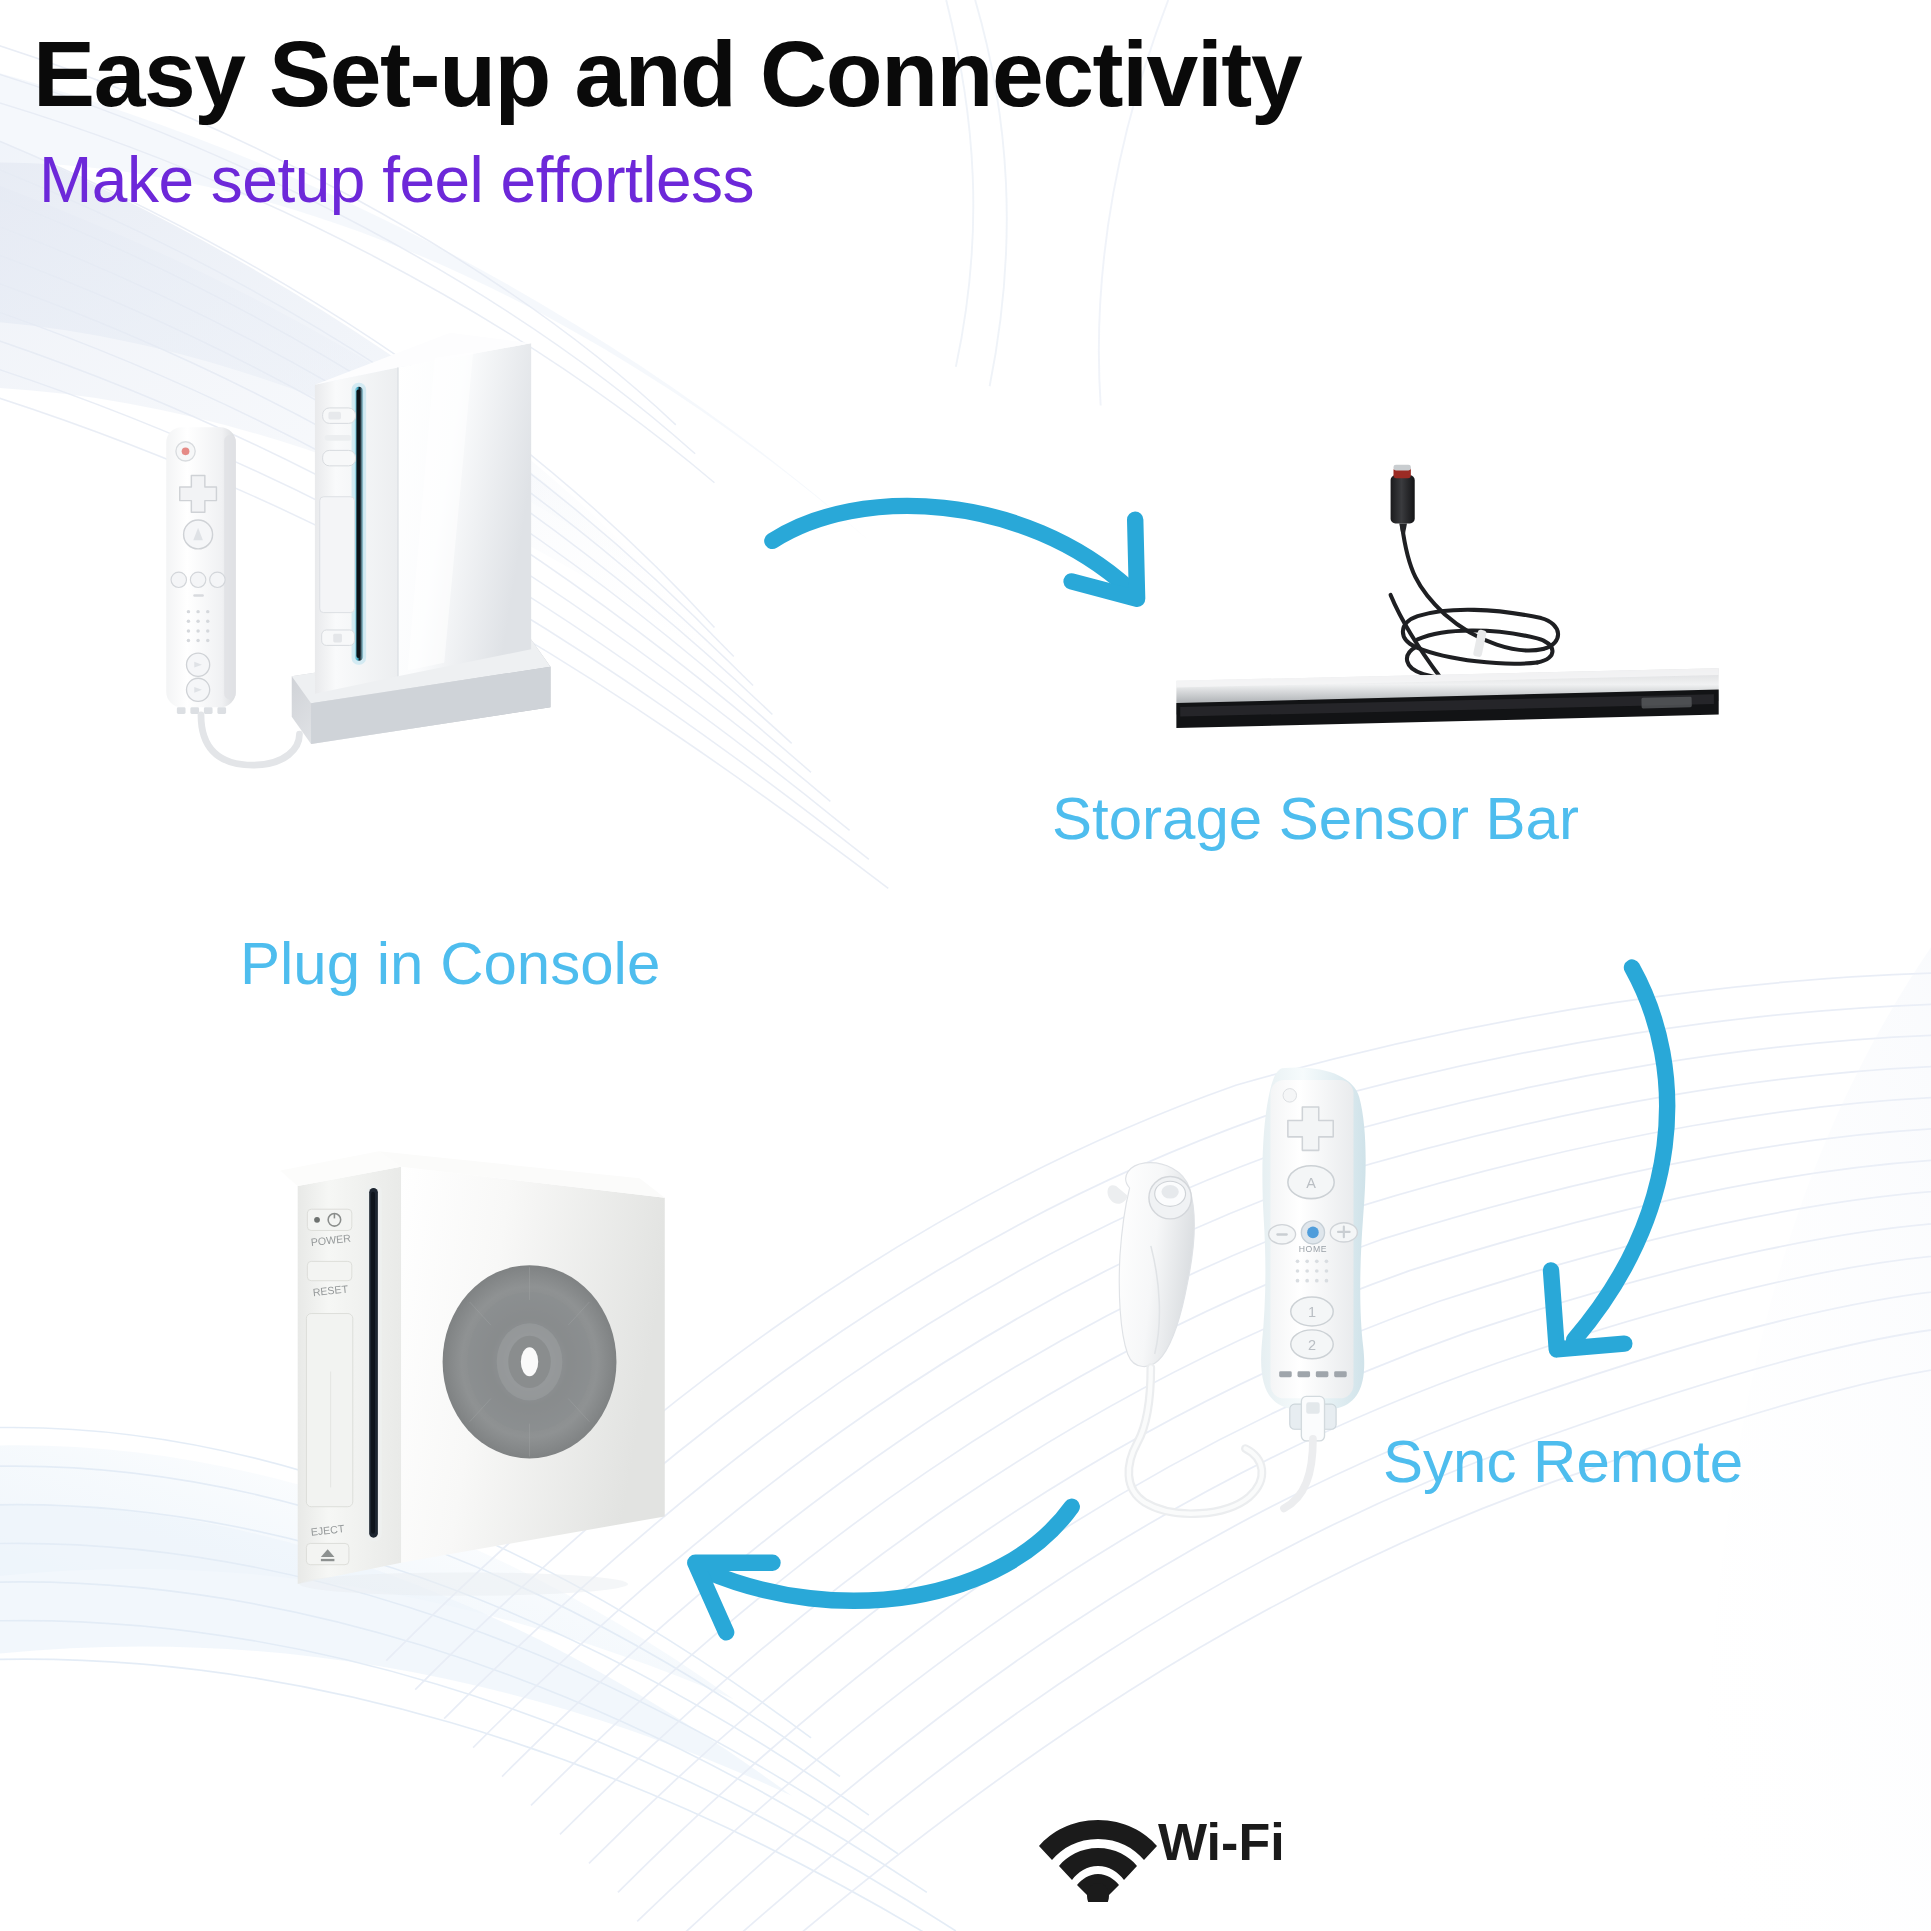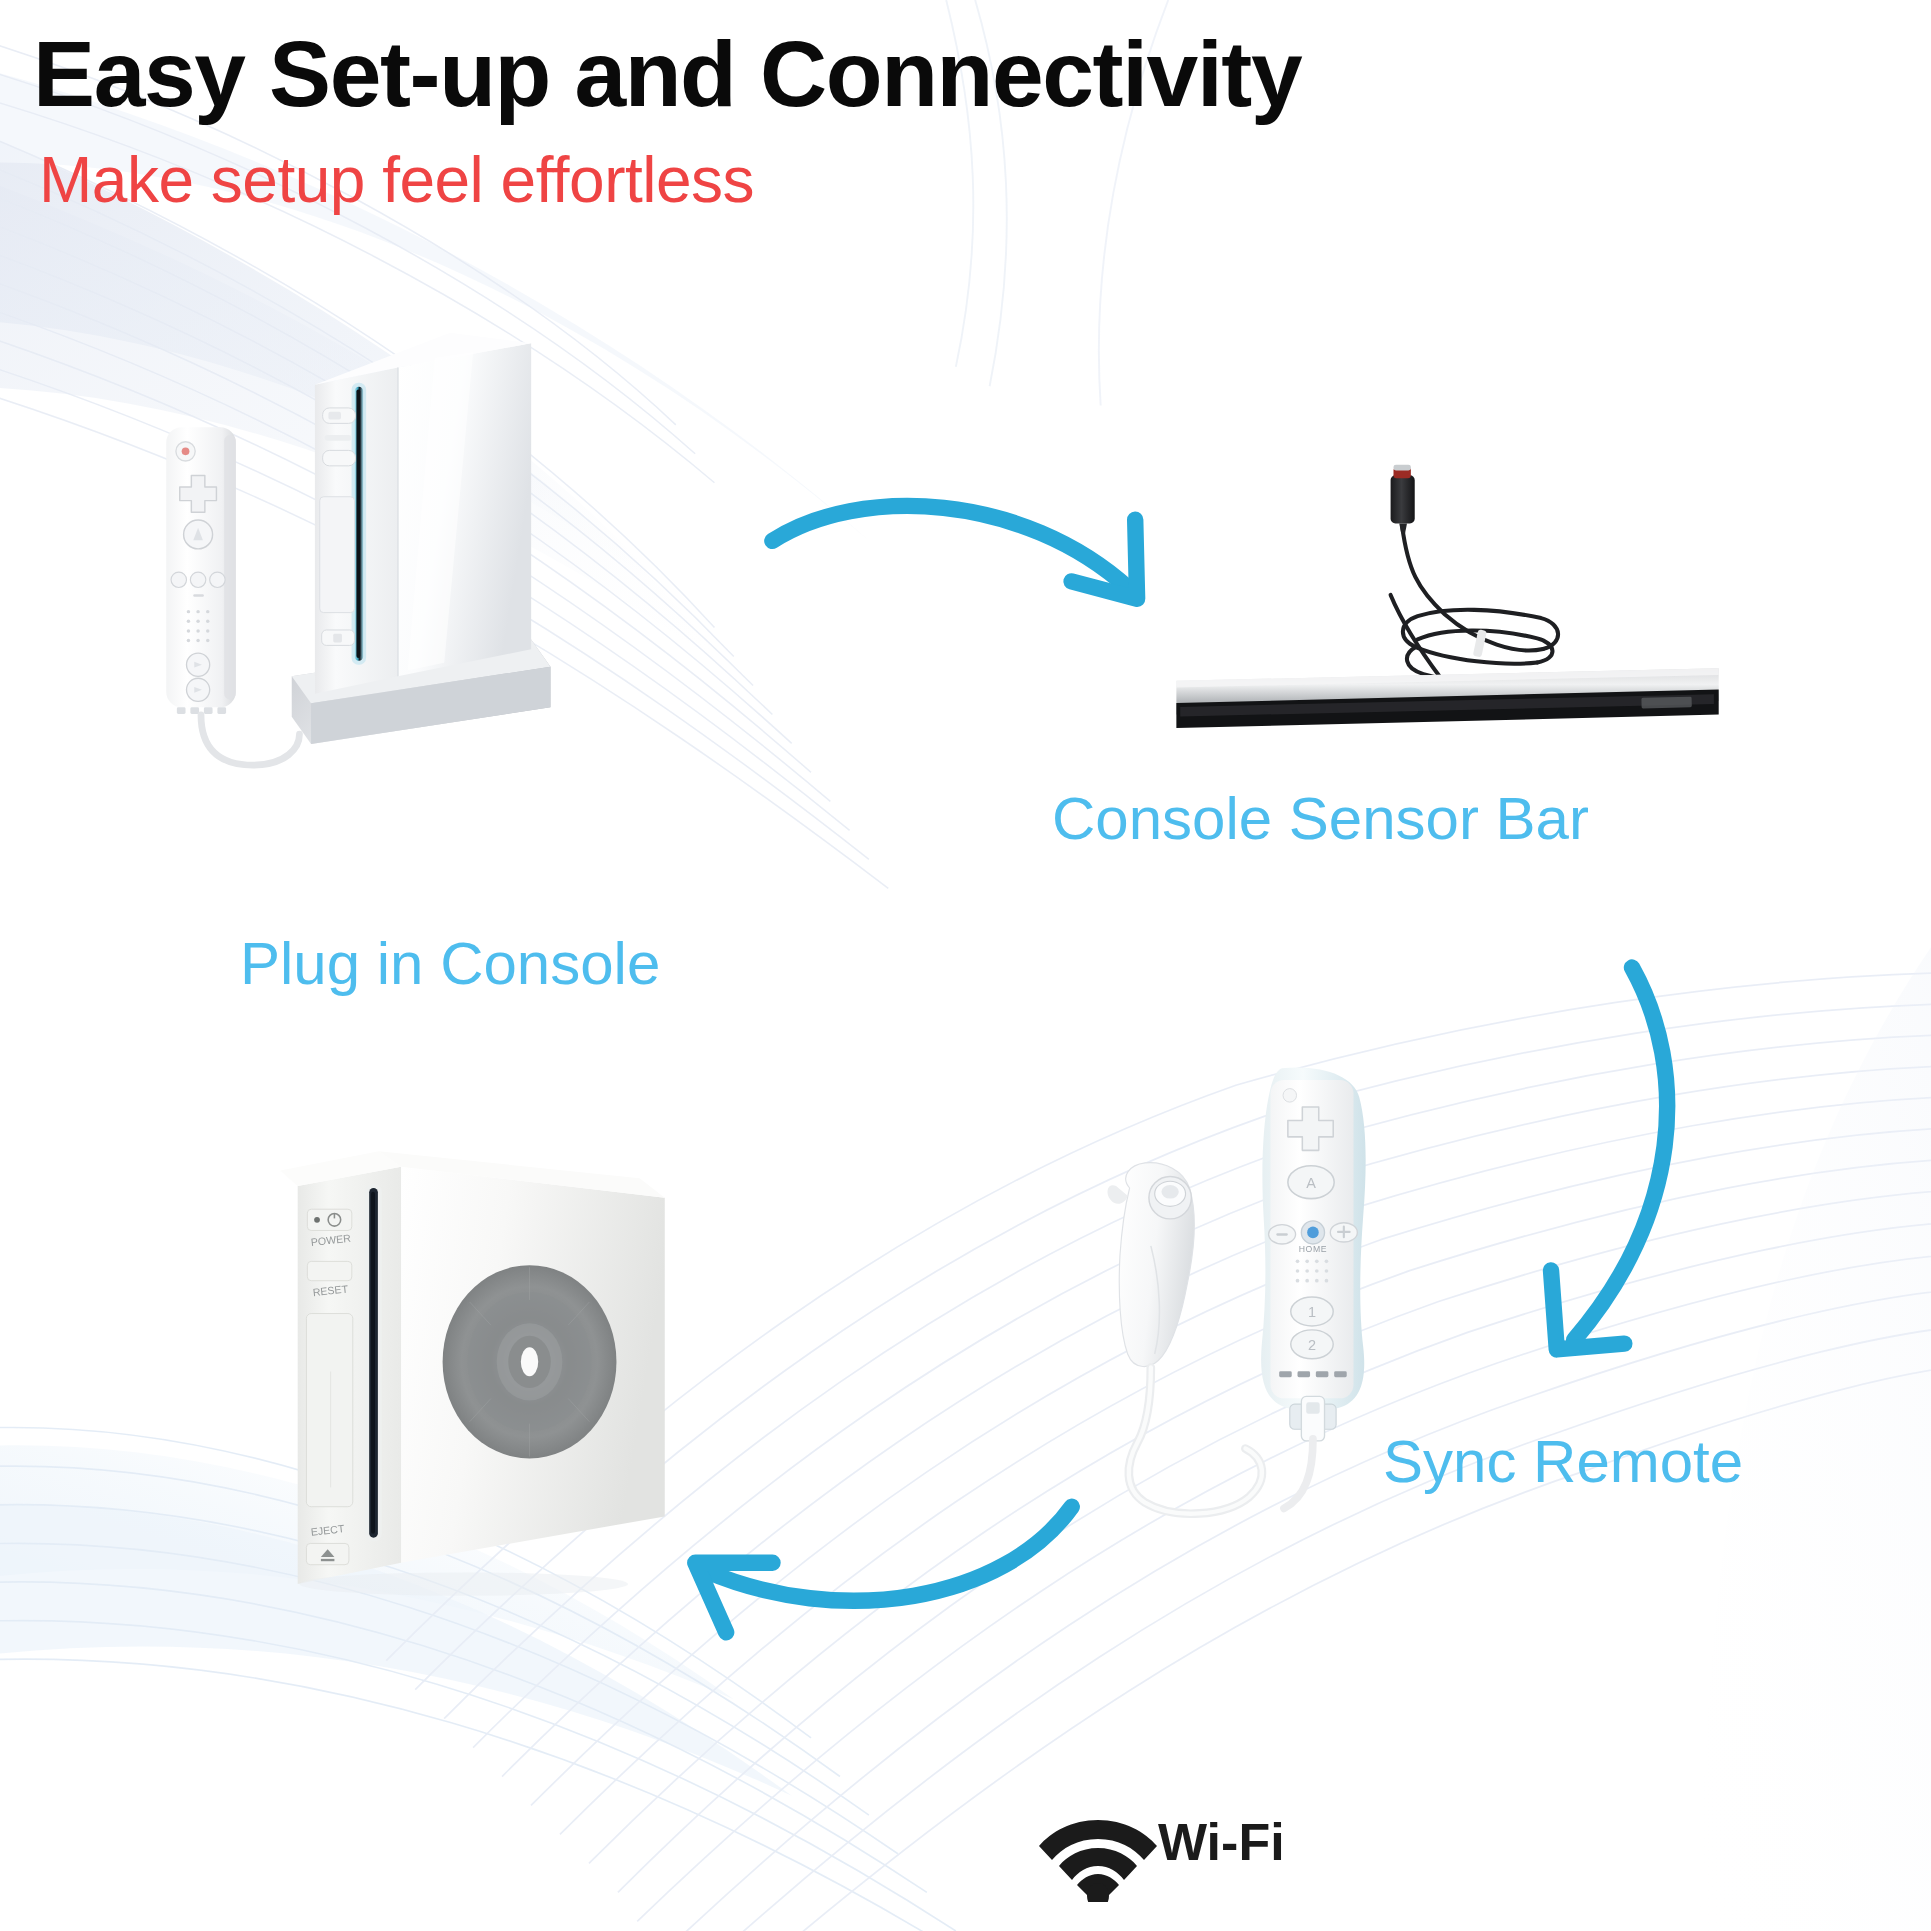--- a/index.html
+++ b/index.html
@@ -40,7 +40,7 @@
     top: 143px;
     font-size: 64px;
     font-weight: 300;
-    color: #ef4444;
+    color: #6d28d9;
     letter-spacing: -0.5px;
     white-space: nowrap;
   }

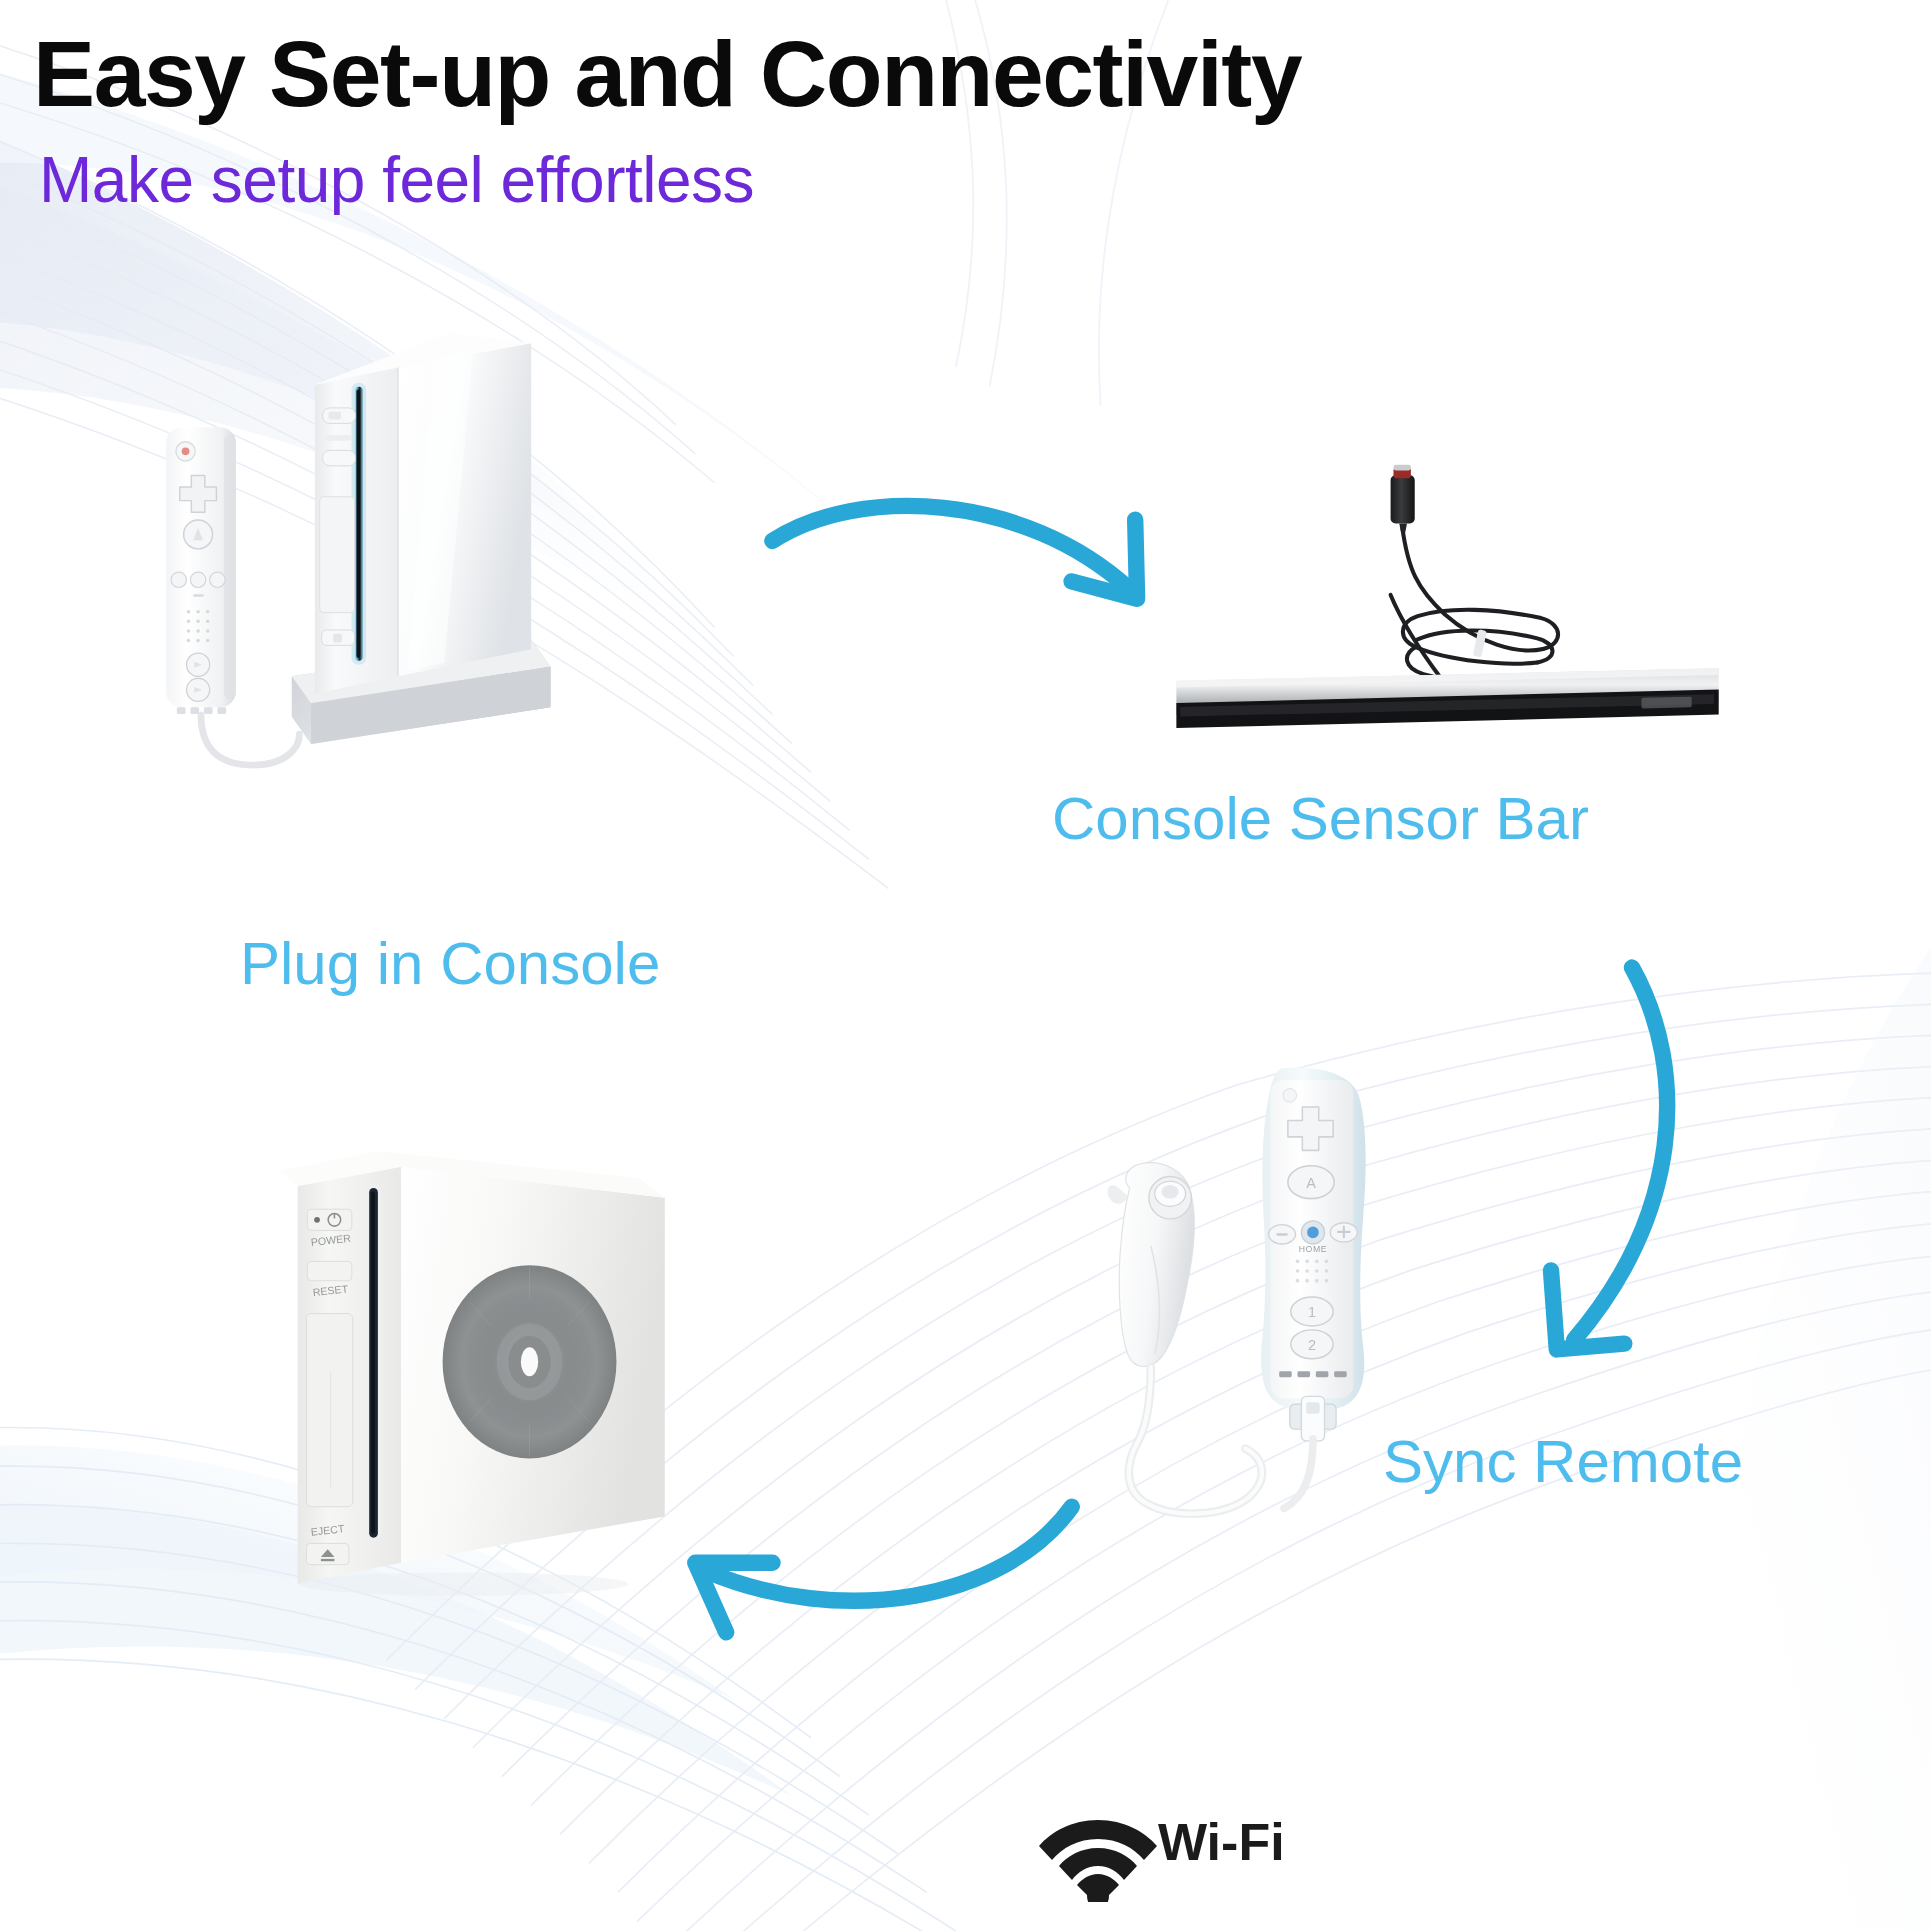--- a/index.html
+++ b/index.html
@@ -341,7 +341,7 @@
     </g>
   </svg>
 
-  <div class="step-label" id="label-sensor">Console Sensor Bar</div>
+  <div class="step-label" id="label-sensor">Storage Sensor Bar</div>
 
   <div class="step-label" id="label-plug">Plug in Console</div>
 

